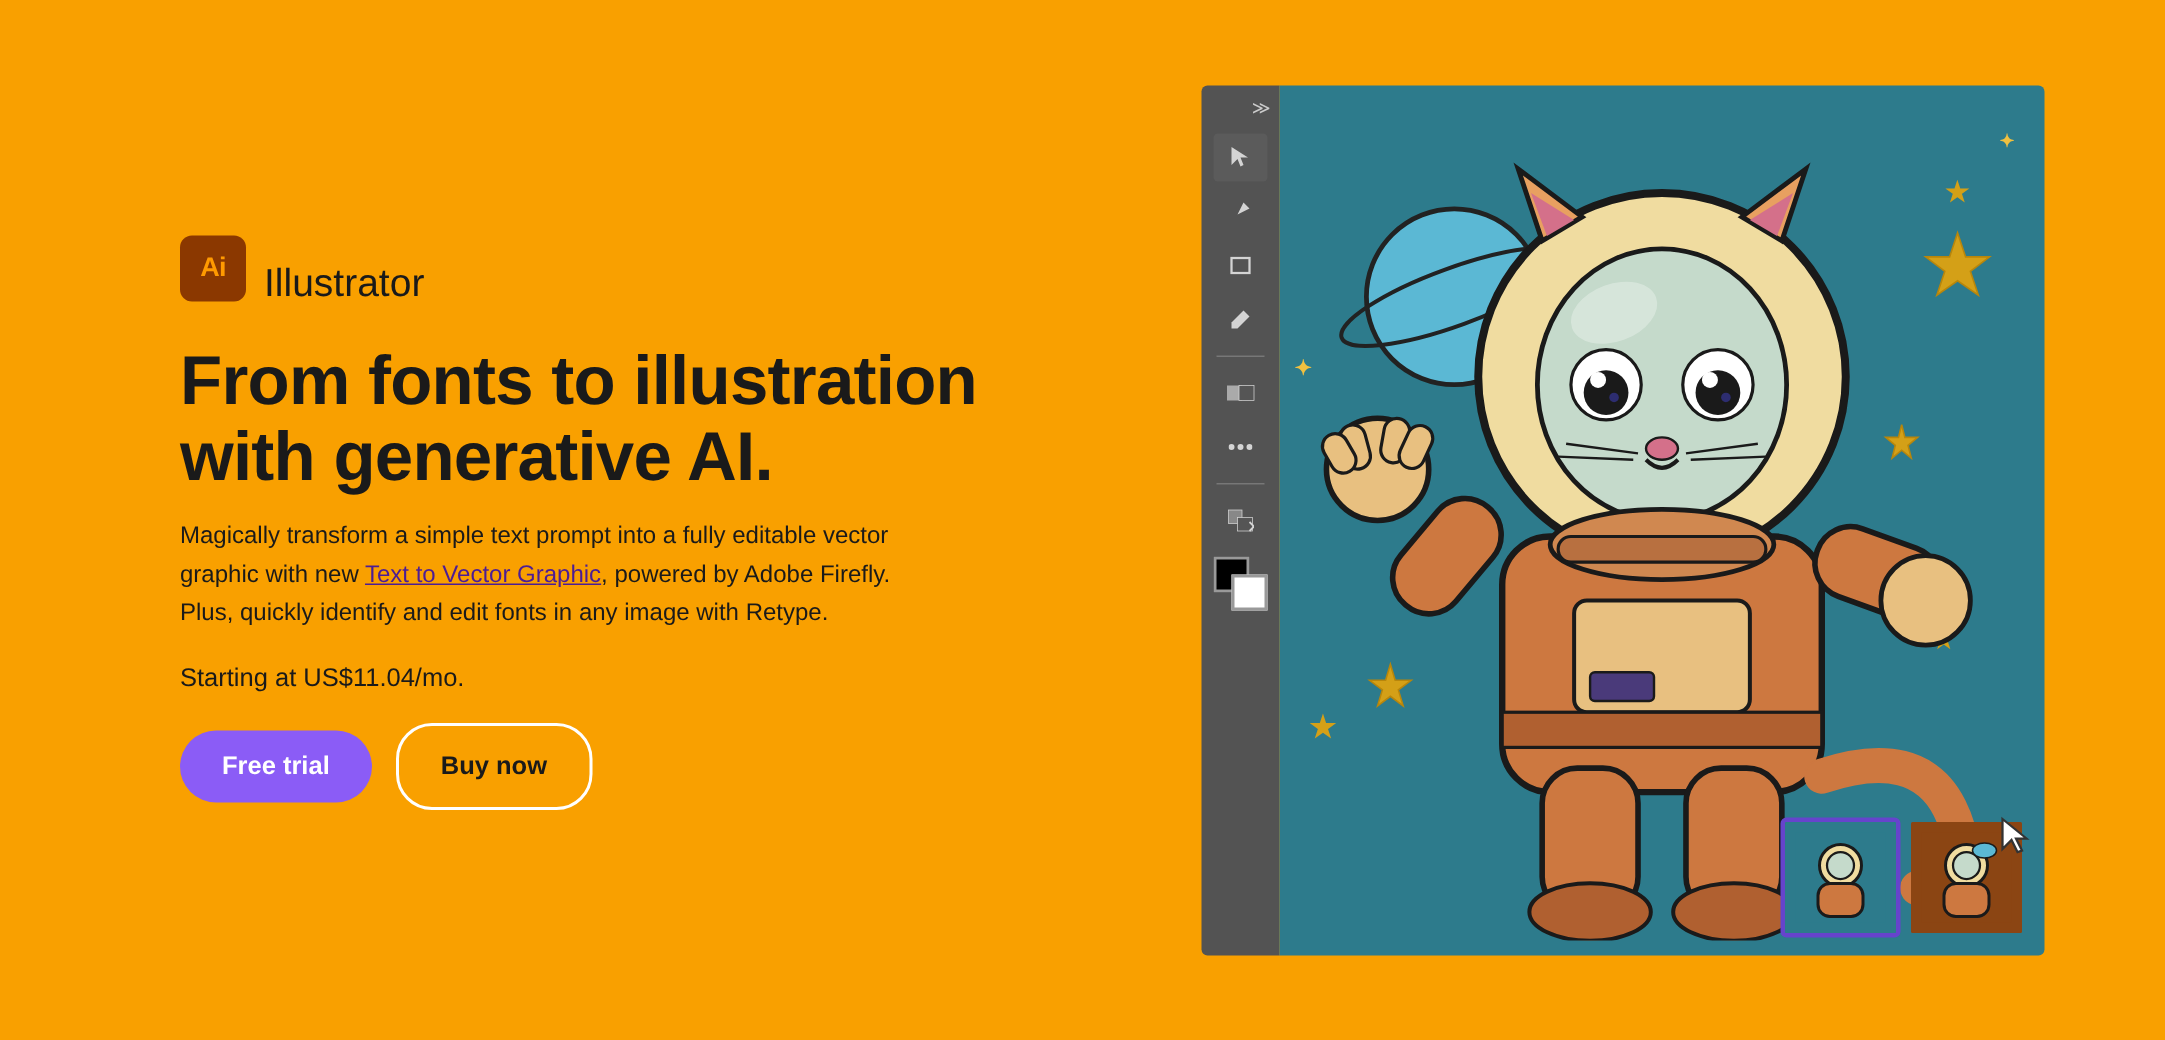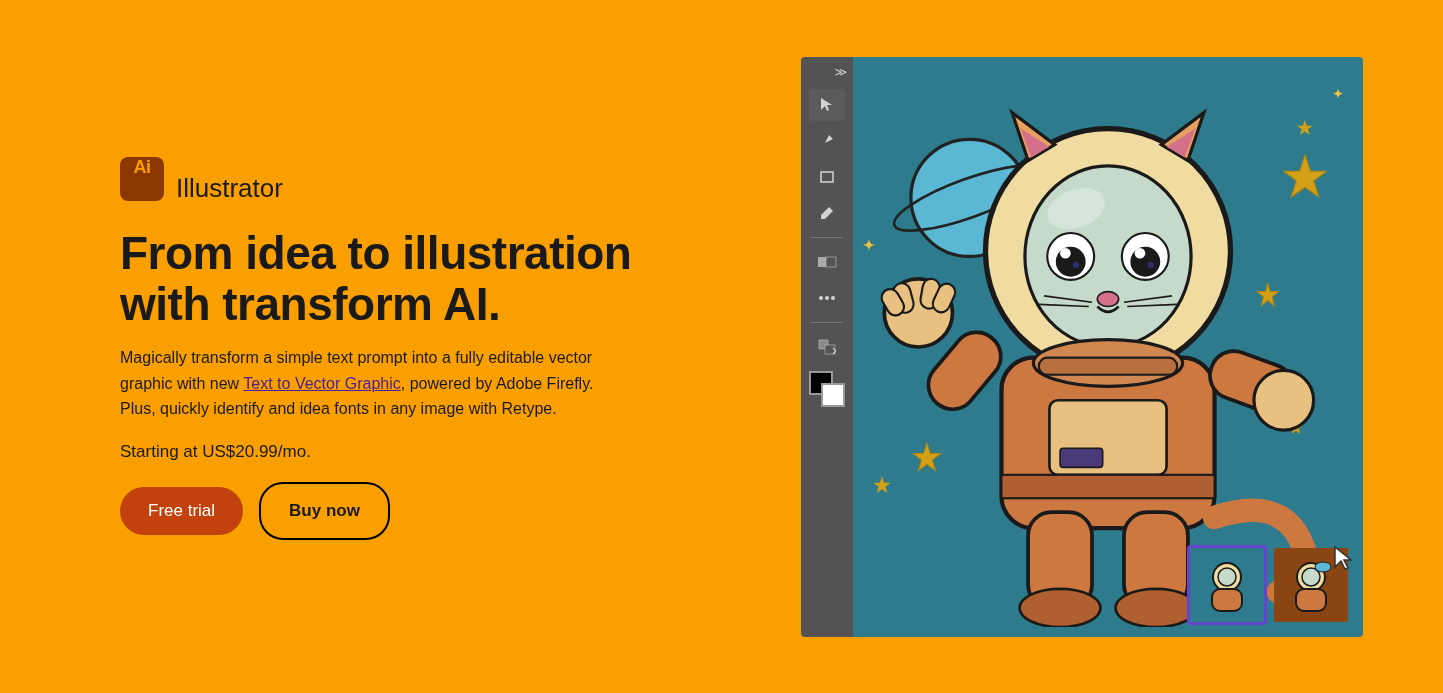--- a/index.html
+++ b/index.html
@@ -44,6 +44,7 @@
       background: #8B3800;
       border-radius: 8px;
       display: flex;
+      align-items: center;
       justify-content: center;
       flex-shrink: 0;
     }

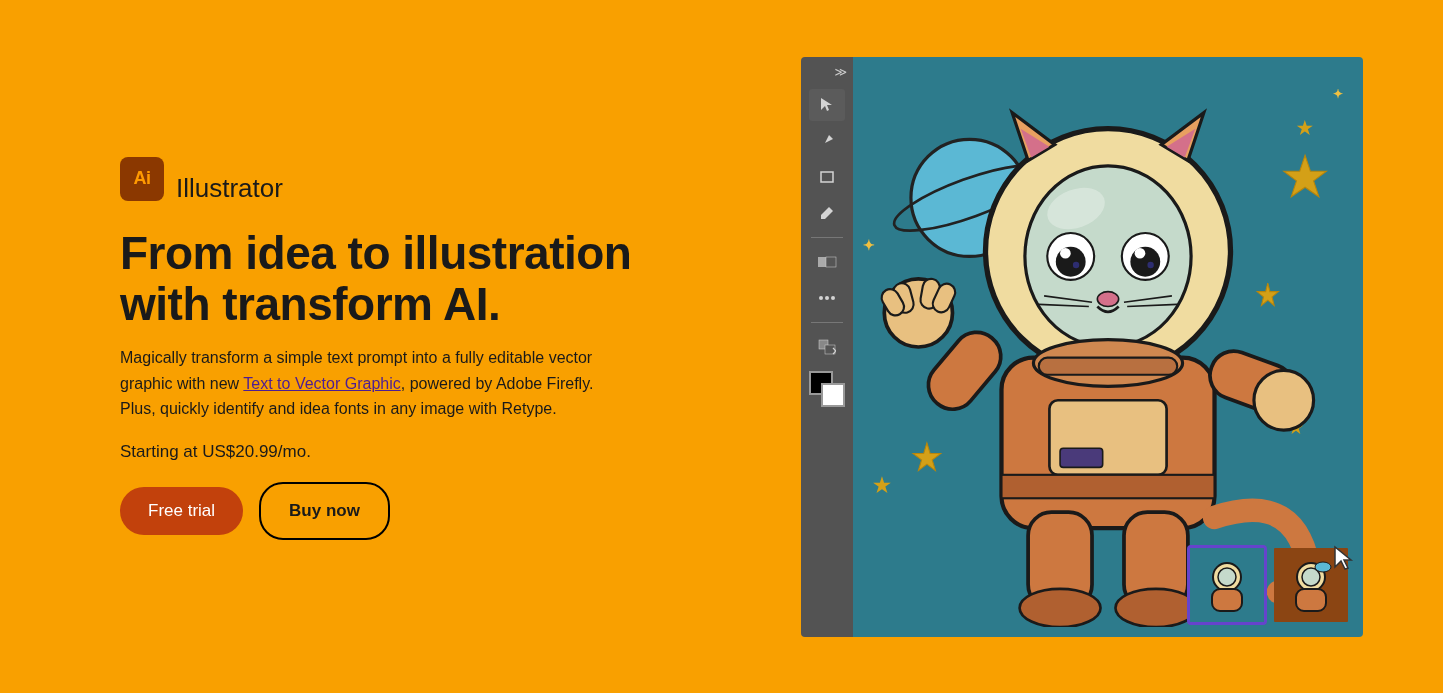--- a/index.html
+++ b/index.html
@@ -322,7 +322,7 @@
       <span class="app-name">Illustrator</span>
     </div>
 
-    <h1 class="headline">From idea to illustration with transform AI.</h1>
+    <h1 class="headline">From fonts to illustration with generative AI.</h1>
 
     <p class="description">
       <span>Magically transform a simple text prompt into a fully editable vector graphic with new </span><a href="#">Text to Vector Graphic</a><span>, powered by Adobe Firefly. Plus, quickly identify and idea fonts in any image with Retype.</span>

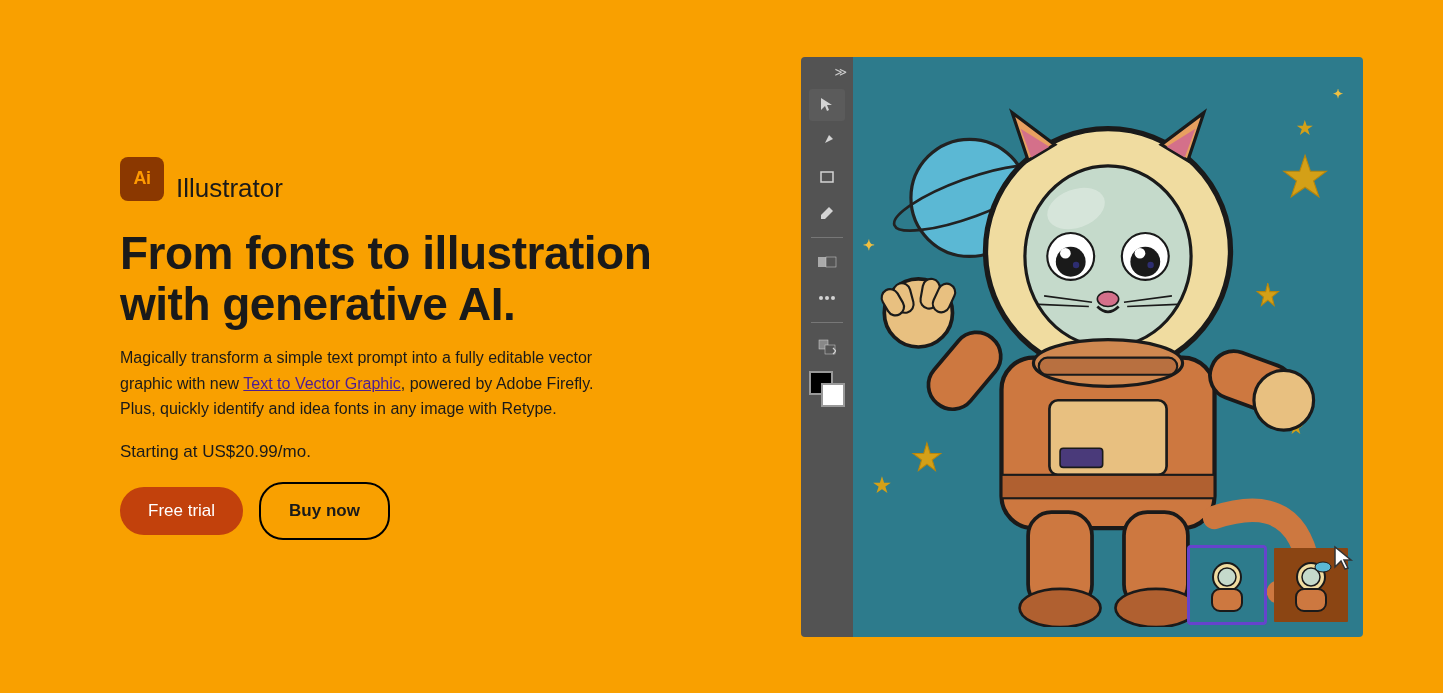--- a/index.html
+++ b/index.html
@@ -325,7 +325,7 @@
     <h1 class="headline">From fonts to illustration with generative AI.</h1>
 
     <p class="description">
-      <span>Magically transform a simple text prompt into a fully editable vector graphic with new </span><a href="#">Text to Vector Graphic</a><span>, powered by Adobe Firefly. Plus, quickly identify and idea fonts in any image with Retype.</span>
+      <span>Magically transform a simple text prompt into a fully editable vector graphic with new </span><a href="#">Text to Vector Graphic</a><span>, powered by Adobe Firefly. Plus, quickly identify and edit fonts in any image with Retype.</span>
     </p>
 
     <p class="pricing">Starting at US$20.99/mo.</p>

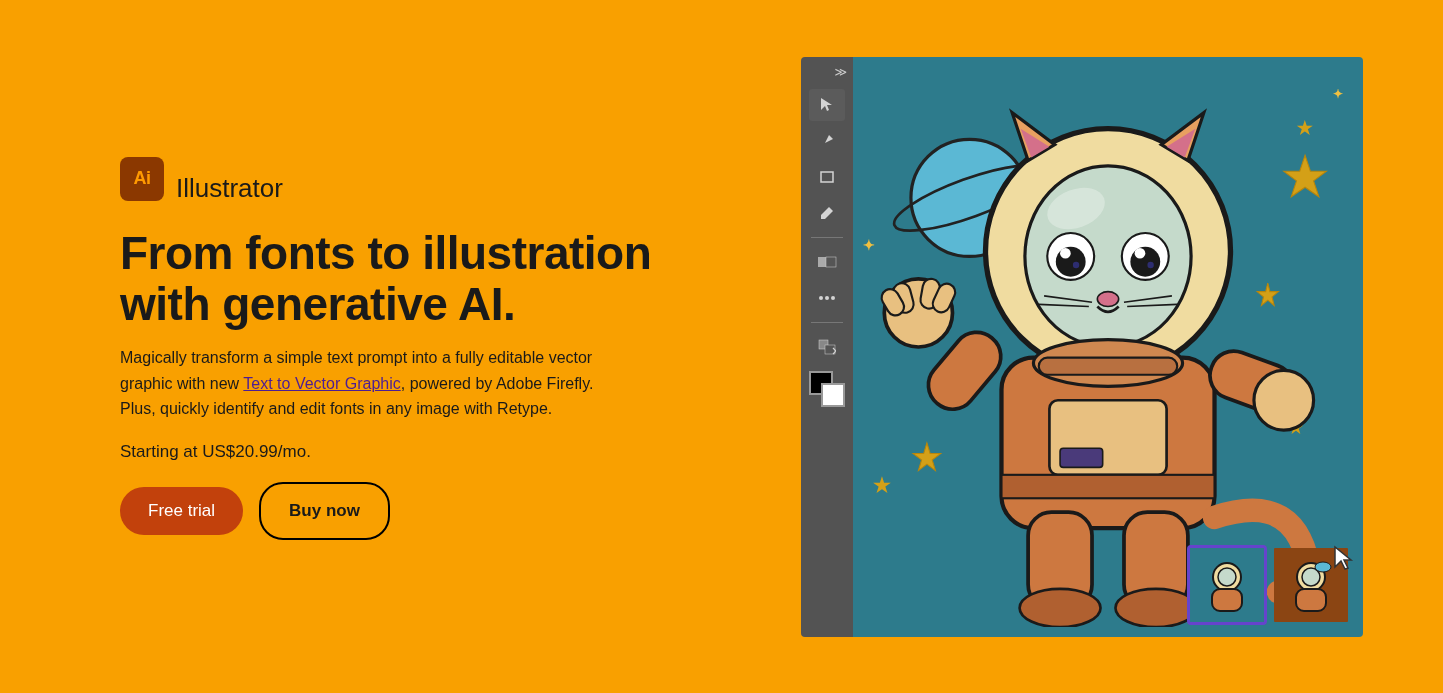--- a/index.html
+++ b/index.html
@@ -328,7 +328,7 @@
       <span>Magically transform a simple text prompt into a fully editable vector graphic with new </span><a href="#">Text to Vector Graphic</a><span>, powered by Adobe Firefly. Plus, quickly identify and edit fonts in any image with Retype.</span>
     </p>
 
-    <p class="pricing">Starting at US$20.99/mo.</p>
+    <p class="pricing">Starting at US$11.04/mo.</p>
 
     <div class="cta-row">
       <button class="btn-free-trial">Free trial</button>

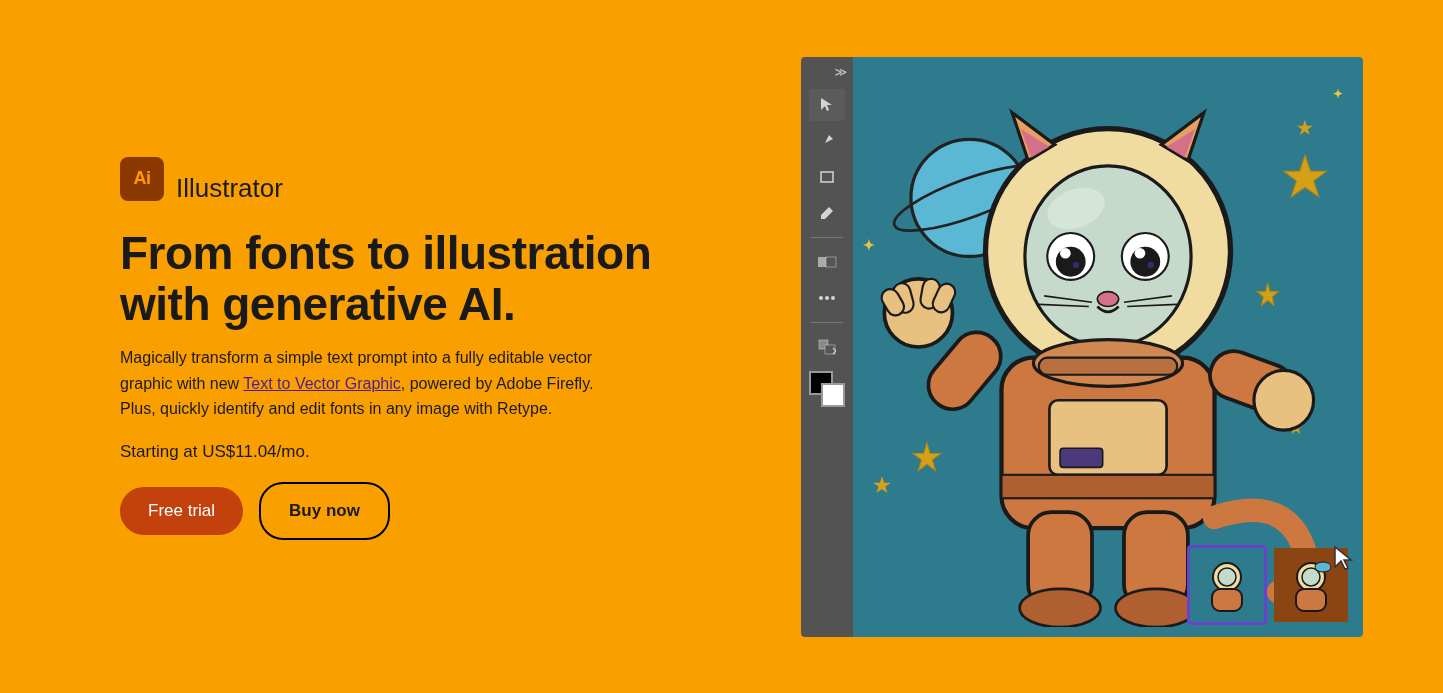--- a/index.html
+++ b/index.html
@@ -98,13 +98,13 @@
     }
 
     .btn-free-trial {
-      background: #c2410c;
+      background: #8b5cf6;
       color: #ffffff;
       border: none;
       border-radius: 24px;
       padding: 14px 28px;
       font-size: 17px;
-      font-weight: 400;
+      font-weight: 700;
       cursor: pointer;
       white-space: nowrap;
       text-align: right;

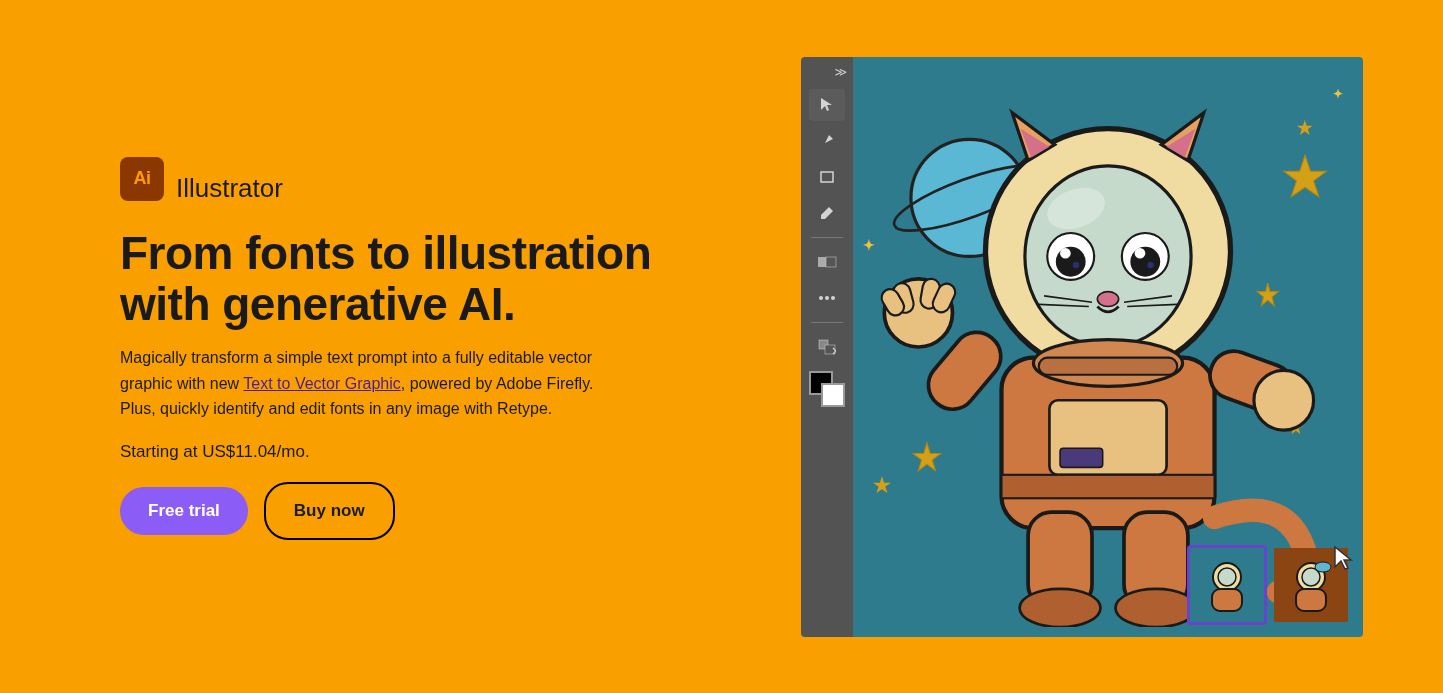--- a/index.html
+++ b/index.html
@@ -113,7 +113,7 @@
     .btn-buy-now {
       background: transparent;
       color: #1a1a1a;
-      border: 2px solid #000000;
+      border: 2px solid #ffffff;
       border-radius: 24px;
       padding: 17px 28px;
       font-size: 17px;

